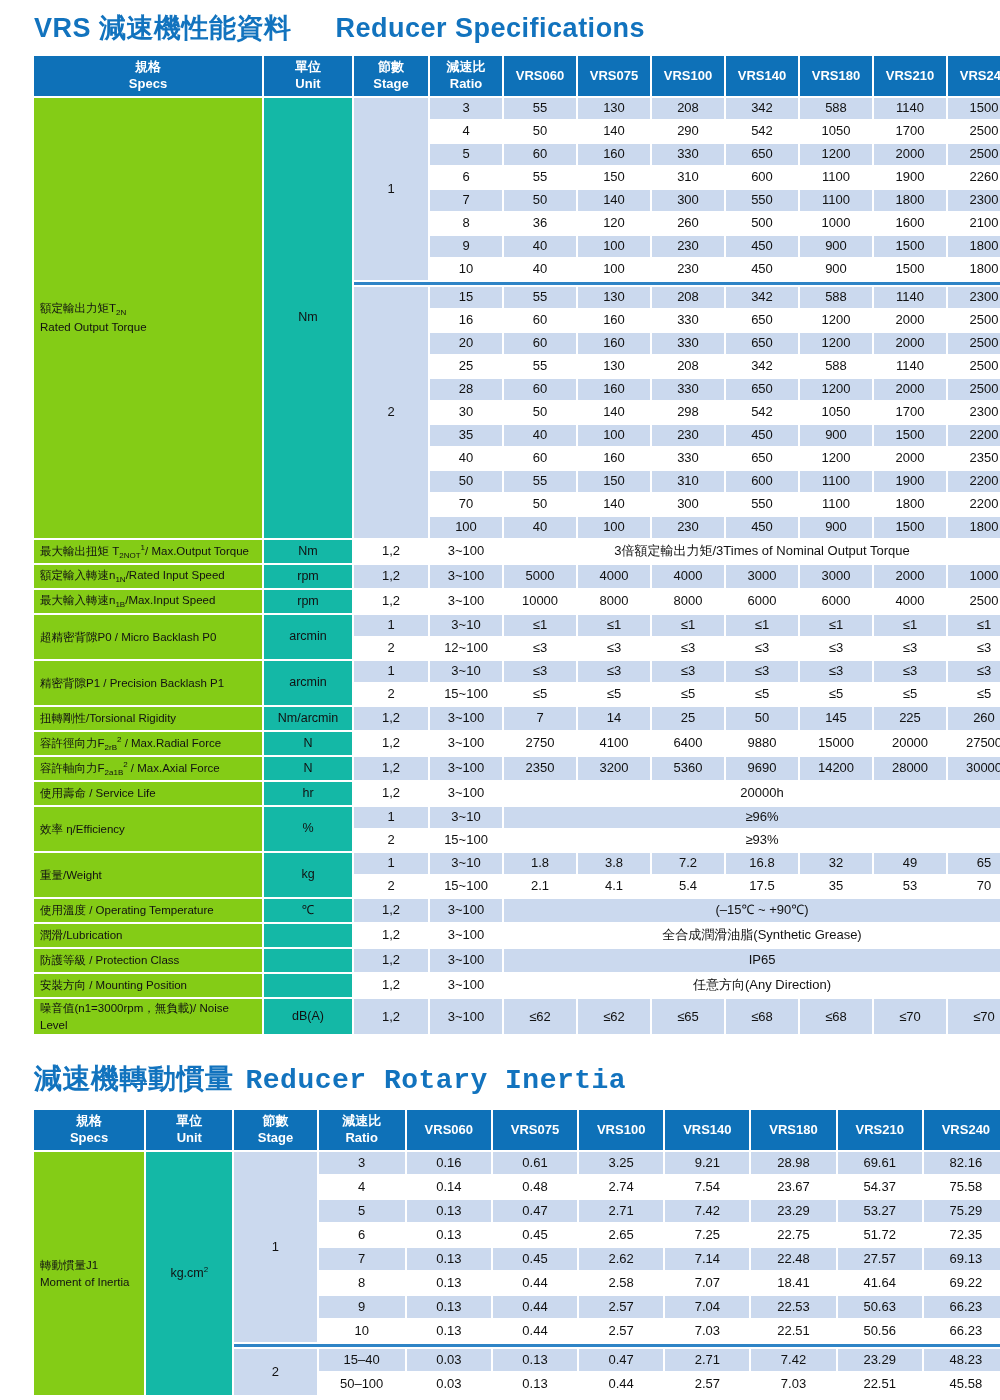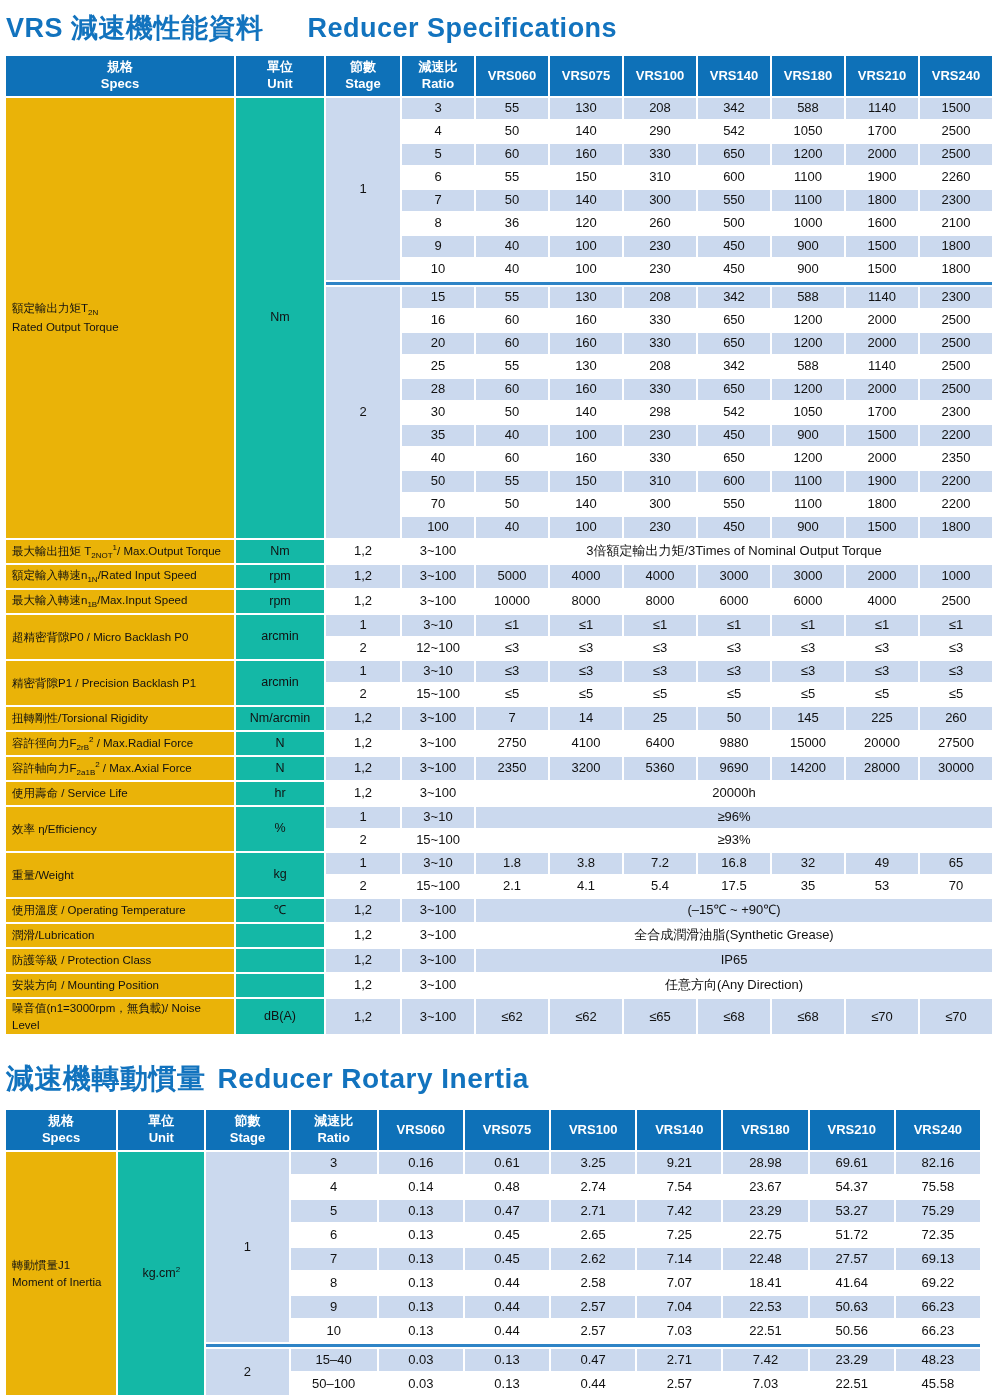--- a/index.html
+++ b/index.html
@@ -4,7 +4,7 @@
 <style>
   html,body{margin:0;padding:0;background:#fff;}
   body{font-family:"Liberation Sans",sans-serif;color:#111;}
-  .page{width:1000px;height:1400px;box-sizing:border-box;padding:6px 14px 0 4px;overflow:hidden;}
+  .page{width:1000px;height:1400px;box-sizing:border-box;padding:6px 14px 0 32px;overflow:hidden;}
 
   .title{margin:4px 0 8px 2px;font-size:27px;font-weight:bold;color:#1273be;letter-spacing:0.5px;}
   .title .en{margin-left:44px;}

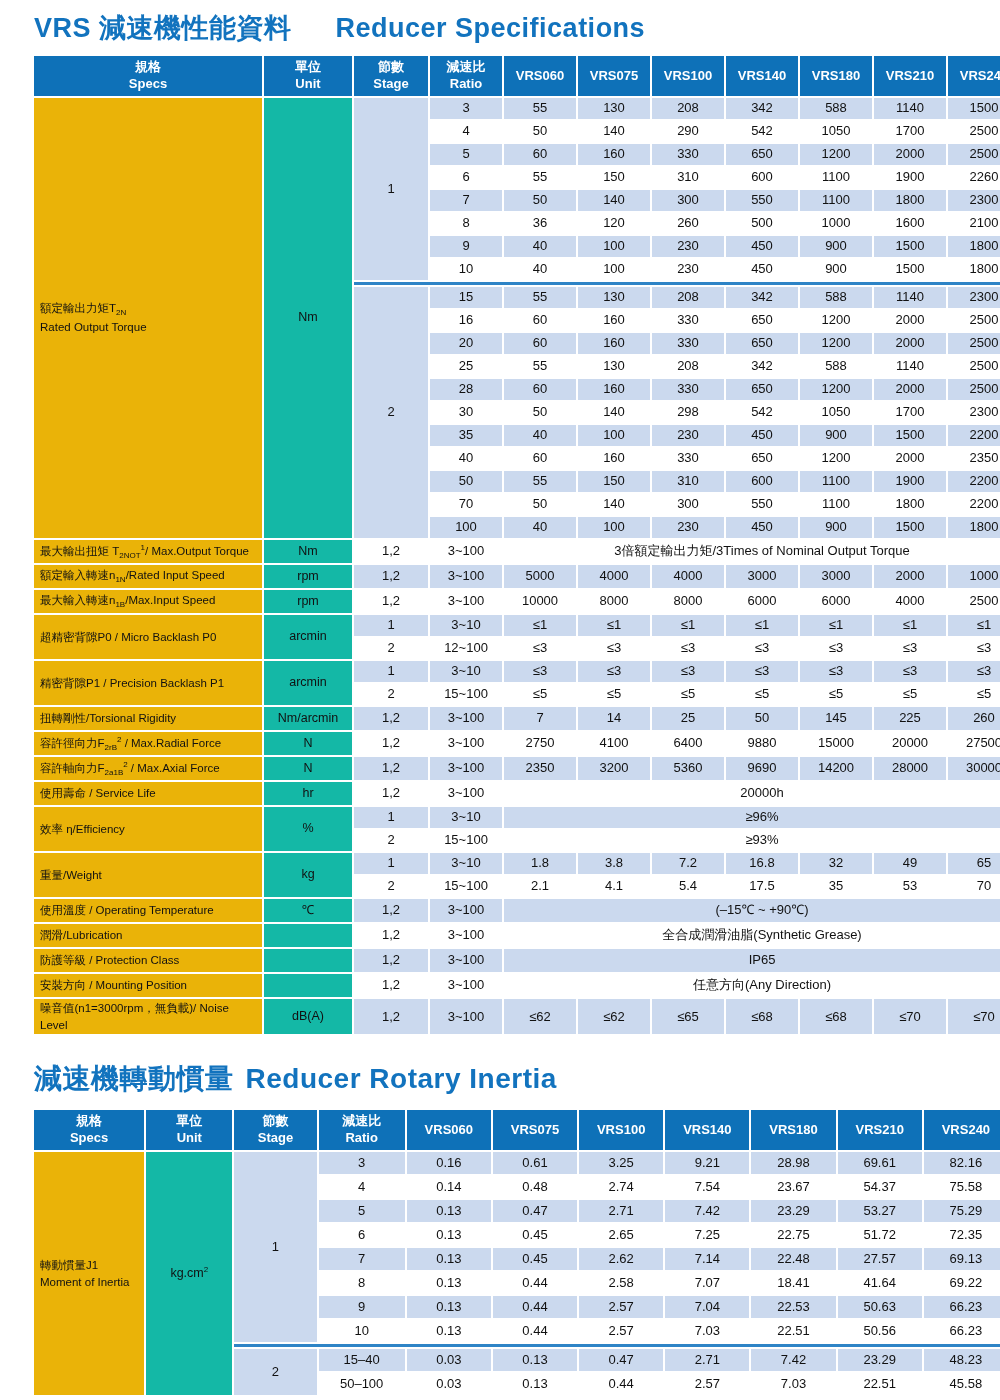--- a/index.html
+++ b/index.html
@@ -17,7 +17,7 @@
   th.hdr{background:#0e71b8;color:#fff;font-size:13px;font-weight:bold;height:40px;line-height:1.3;text-align:center;padding:0;}
   td{font-size:13px;text-align:center;height:21px;padding:0;line-height:1.1;}
   .t2 td{height:22px;}
-  td.spec{text-align:left;padding:1px 6px;font-size:11.5px;line-height:1.45;background:#eab308;}
+  td.spec{text-align:left;padding:1px 6px;font-size:11.5px;line-height:1.45;background:#84cc16;}
   td.unit{background:#14b8a6;font-size:12.5px;}
   tr.light td.stage,tr.light td.ratio,tr.light td.val,tr.light td.span{background:#cbd9ee;}
   tr.white td.stage,tr.white td.ratio,tr.white td.val,tr.white td.span{background:#fff;}

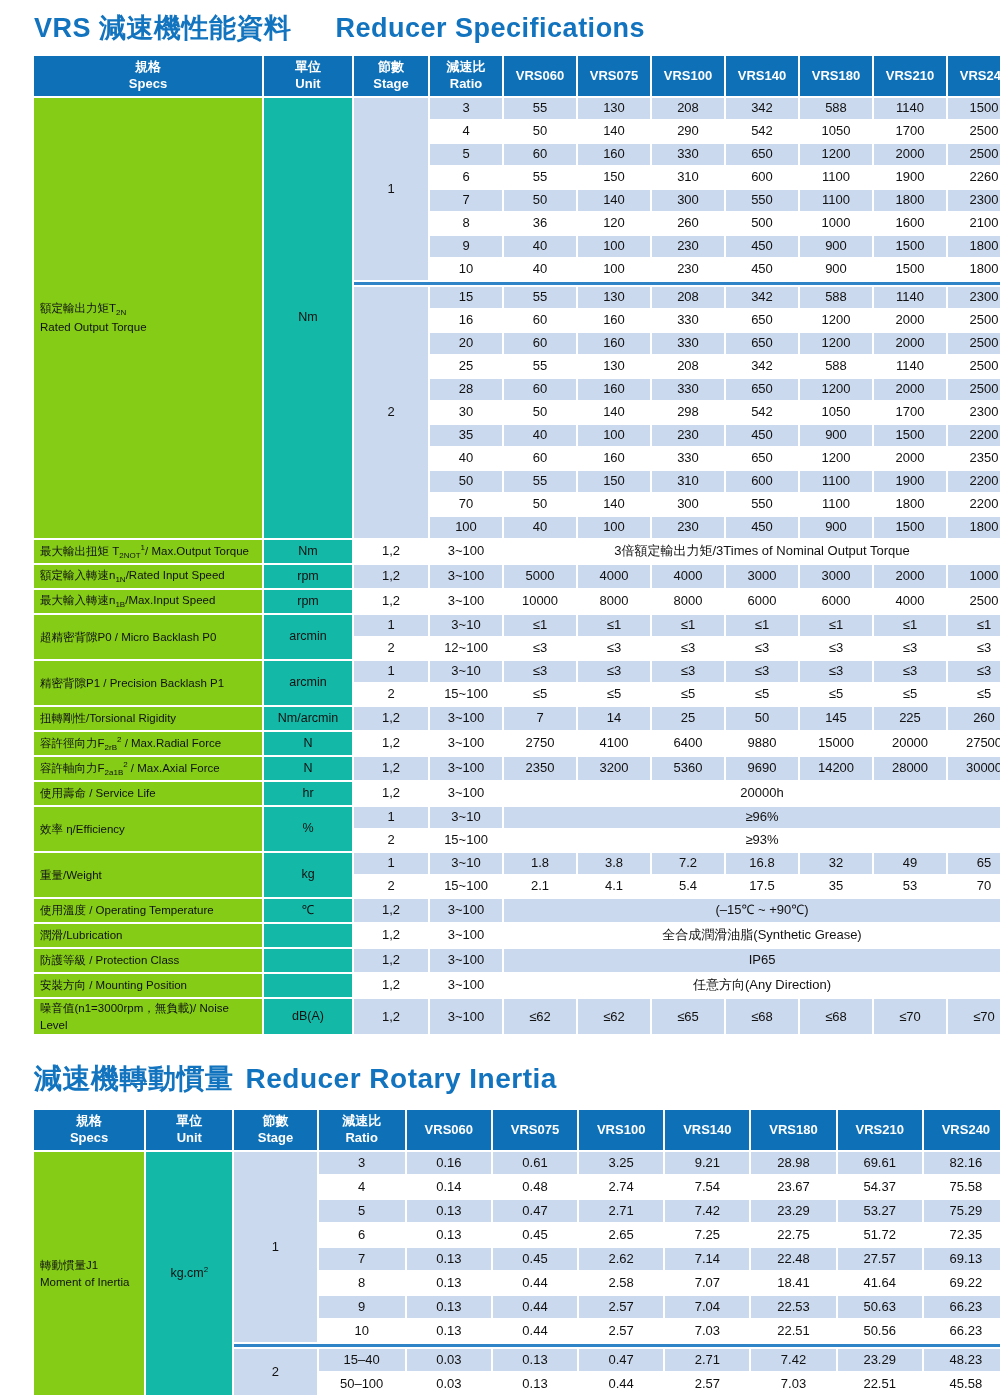--- a/index.html
+++ b/index.html
@@ -8,7 +8,7 @@
 
   .title{margin:4px 0 8px 2px;font-size:27px;font-weight:bold;color:#1273be;letter-spacing:0.5px;}
   .title .en{margin-left:44px;}
-  .title2{margin:24px 0 10px 2px;font-size:28px;}
+  .title2{margin:24px 0 10px 2px;font-size:28px;font-family:Liberation Mono, monospace;}
   .title2 .en{margin-left:12px;}
 
   table{border-collapse:separate;border-spacing:2px;table-layout:fixed;}

